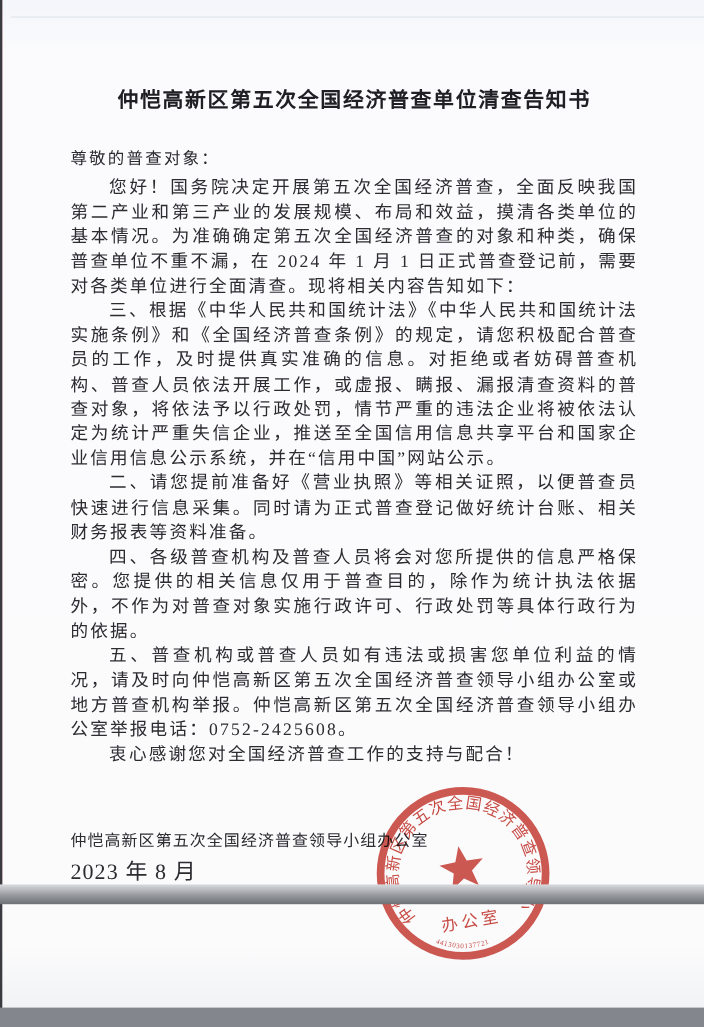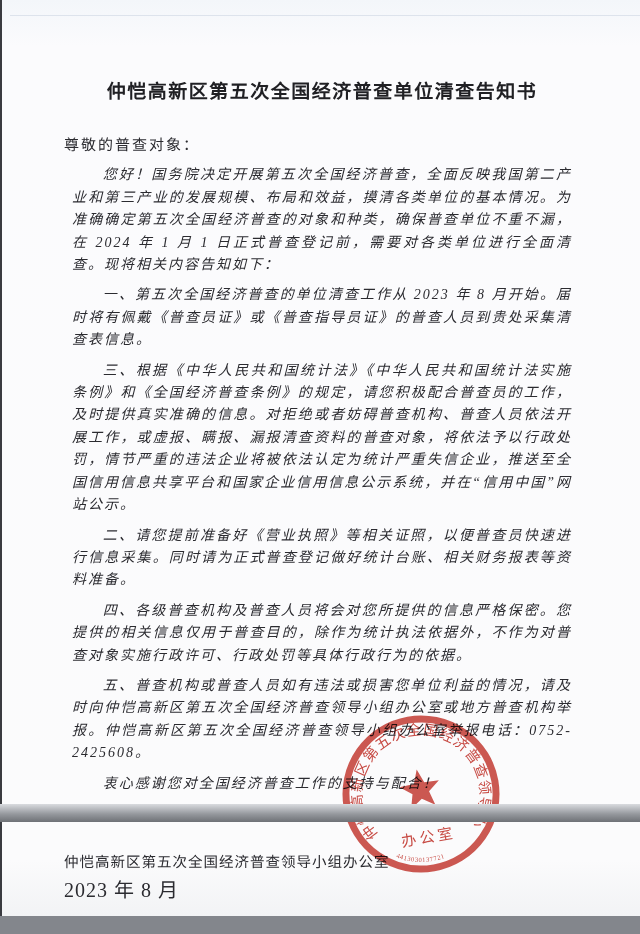--- a/index.html
+++ b/index.html
@@ -42,9 +42,9 @@
     font-size:15px;line-height:22.4px;letter-spacing:2px;
   }
   p.body{
-    margin:8px;
-    font-size:14px;line-height:22.4px;letter-spacing:2px;
-    text-align:justify;text-indent:2.2em;font-style:italic;
+    margin:0;
+    font-size:16px;line-height:22.4px;letter-spacing:2px;
+    text-align:justify;text-indent:2.2em;
   }
   .sig-block{width:516px;text-align:left;margin-top:12px;}
   .signature{

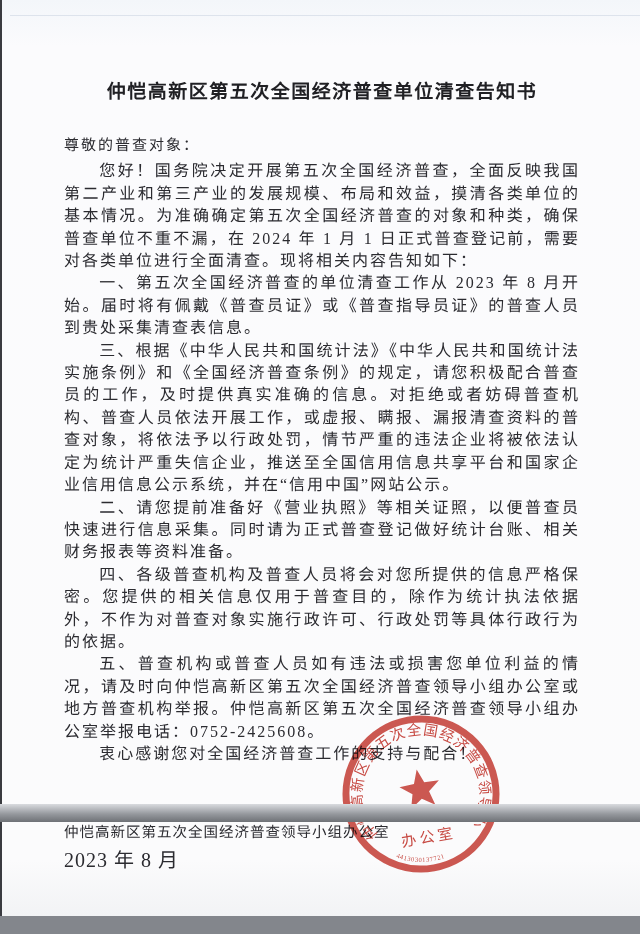--- a/index.html
+++ b/index.html
@@ -74,7 +74,6 @@
       <p class="salutation">尊敬的普查对象：</p>
 
       <p class="body">您好！国务院决定开展第五次全国经济普查，全面反映我国第二产业和第三产业的发展规模、布局和效益，摸清各类单位的基本情况。为准确确定第五次全国经济普查的对象和种类，确保普查单位不重不漏，在 2024 年 1 月 1 日正式普查登记前，需要对各类单位进行全面清查。现将相关内容告知如下：</p>
-      <p class="body">一、第五次全国经济普查的单位清查工作从 2023 年 8 月开始。届时将有佩戴《普查员证》或《普查指导员证》的普查人员到贵处采集清查表信息。</p>
       <p class="body">三、根据《中华人民共和国统计法》《中华人民共和国统计法实施条例》和《全国经济普查条例》的规定，请您积极配合普查员的工作，及时提供真实准确的信息。对拒绝或者妨碍普查机构、普查人员依法开展工作，或虚报、瞒报、漏报清查资料的普查对象，将依法予以行政处罚，情节严重的违法企业将被依法认定为统计严重失信企业，推送至全国信用信息共享平台和国家企业信用信息公示系统，并在“信用中国”网站公示。</p>
       <p class="body">二、请您提前准备好《营业执照》等相关证照，以便普查员快速进行信息采集。同时请为正式普查登记做好统计台账、相关财务报表等资料准备。</p>
       <p class="body">四、各级普查机构及普查人员将会对您所提供的信息严格保密。您提供的相关信息仅用于普查目的，除作为统计执法依据外，不作为对普查对象实施行政许可、行政处罚等具体行政行为的依据。</p>

